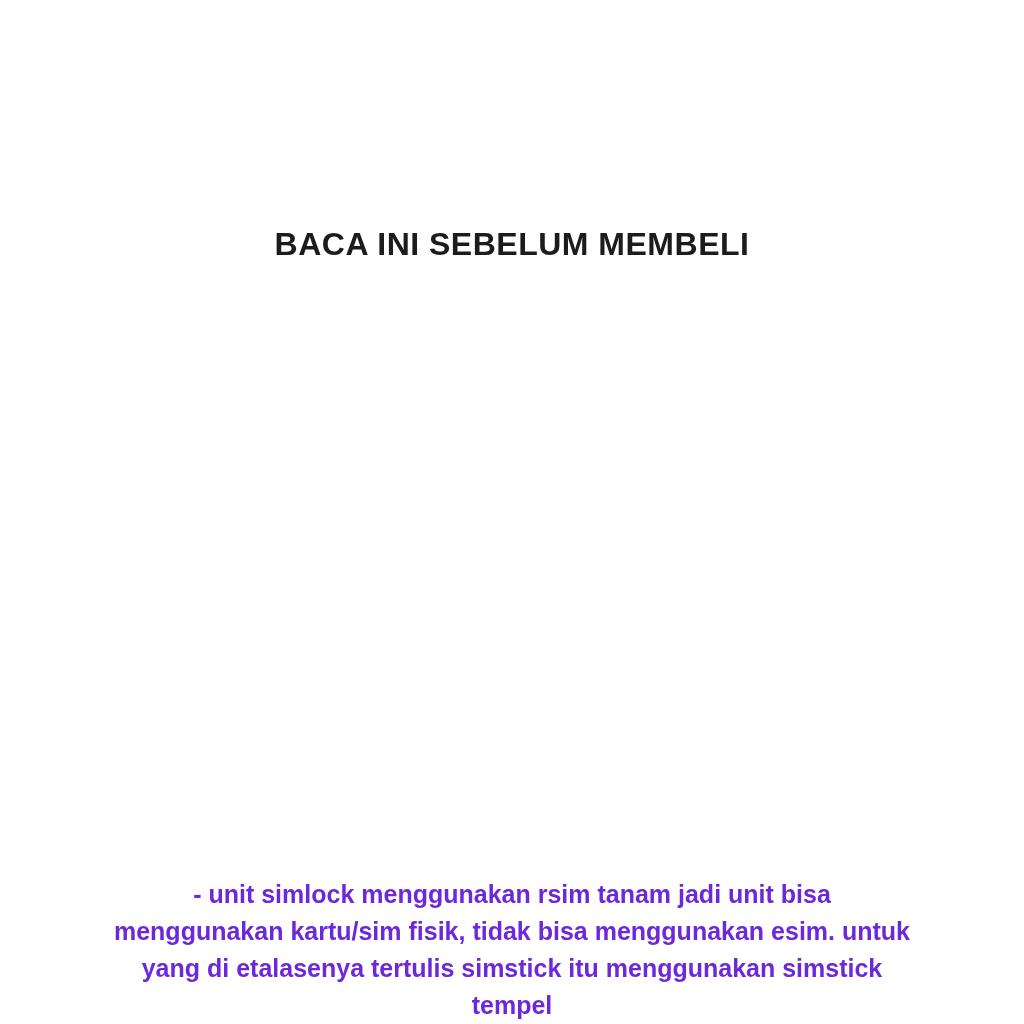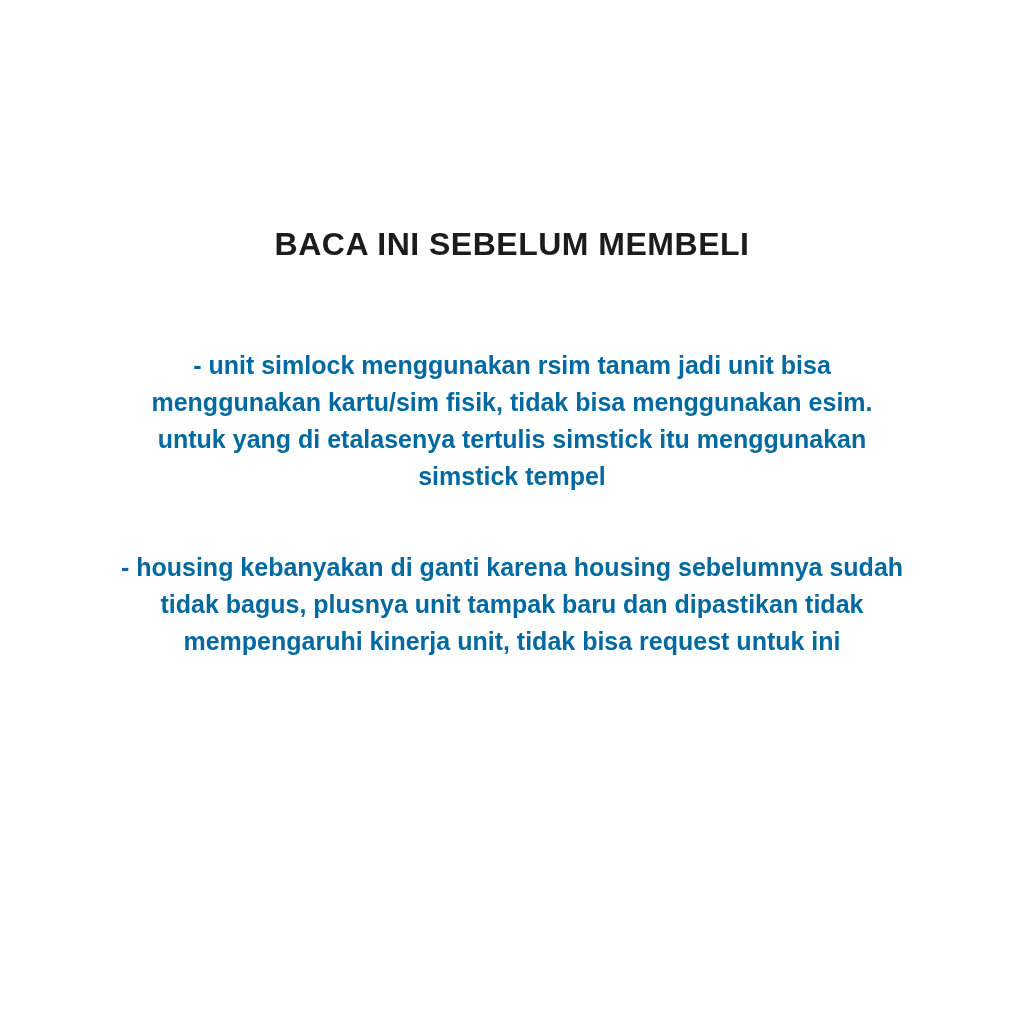--- a/index.html
+++ b/index.html
@@ -22,6 +22,7 @@
     align-items: center;
     box-sizing: border-box;
     padding-top: 226px;
+    justify-content: space-between;
   }
   .title {
     font-size: 32px;

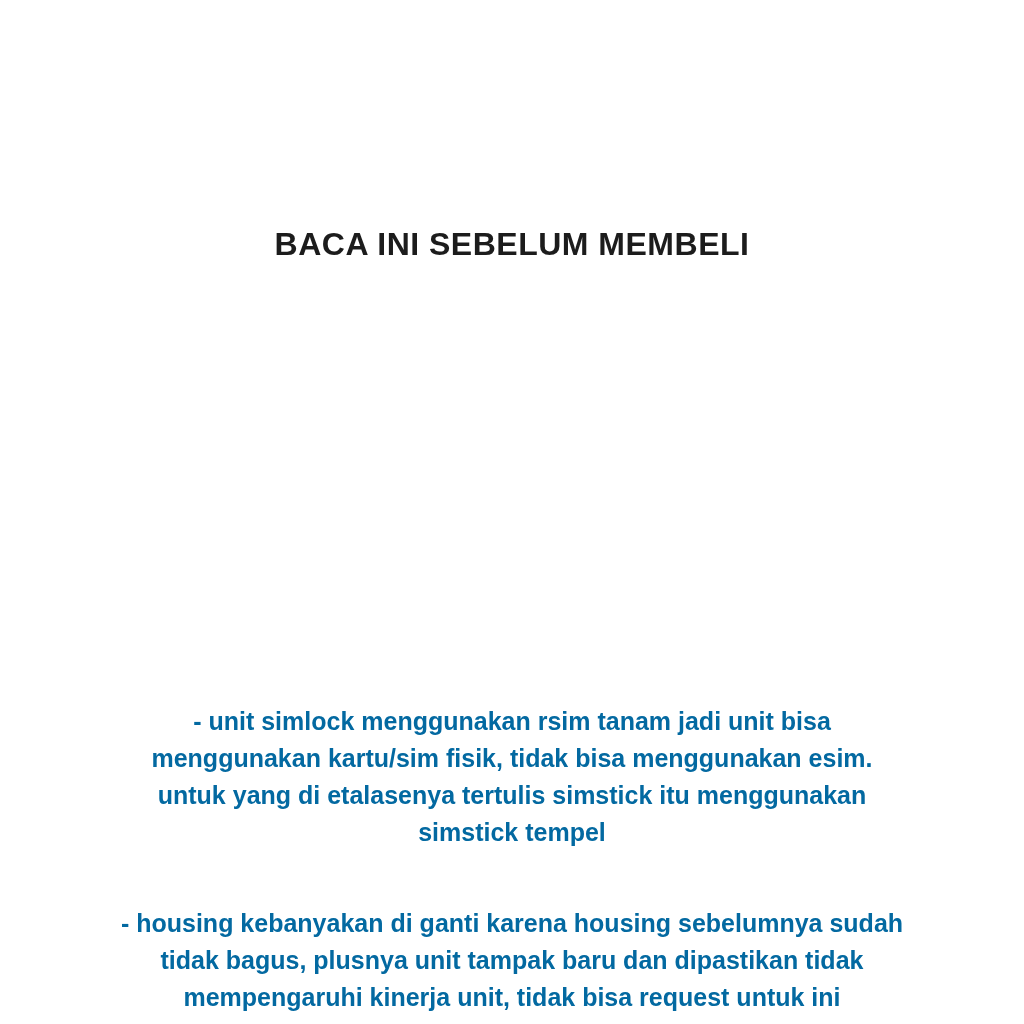--- a/index.html
+++ b/index.html
@@ -43,8 +43,8 @@
     font-weight: 700;
     line-height: 37px;
     text-align: center;
-    margin: 8px;
-    color: #0369a1;
+    margin: 0;
+    color: #6d28d9;
   }
 </style>
 </head>

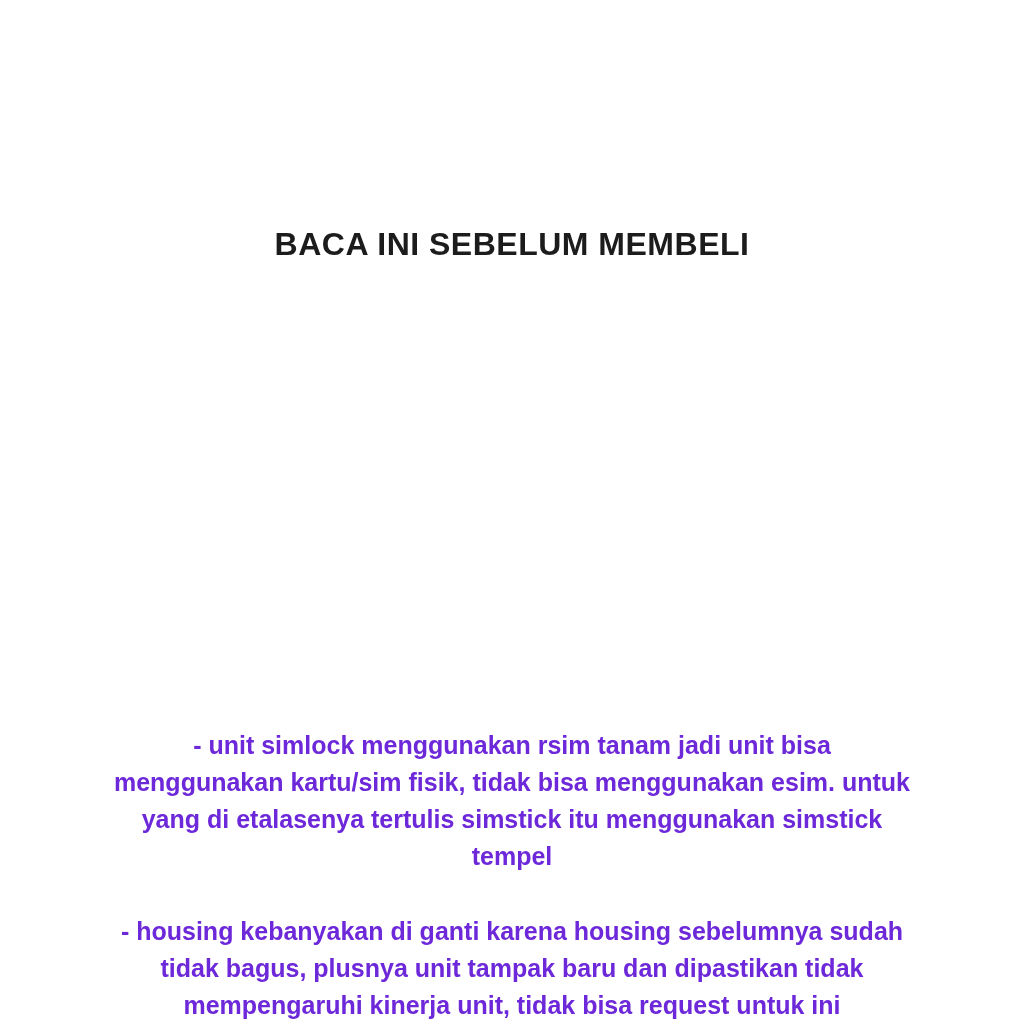--- a/index.html
+++ b/index.html
@@ -56,7 +56,6 @@
   <div class="content">
     <p class="para">- unit simlock menggunakan rsim tanam jadi unit bisa menggunakan kartu/sim fisik, tidak bisa menggunakan esim. untuk yang di etalasenya tertulis simstick itu menggunakan simstick tempel</p>
 
-    <p class="para">- housing kebanyakan di ganti karena housing sebelumnya sudah tidak bagus, plusnya unit tampak baru dan dipastikan tidak mempengaruhi kinerja unit, tidak bisa request untuk ini</p>
 
   </div>
 </div>

